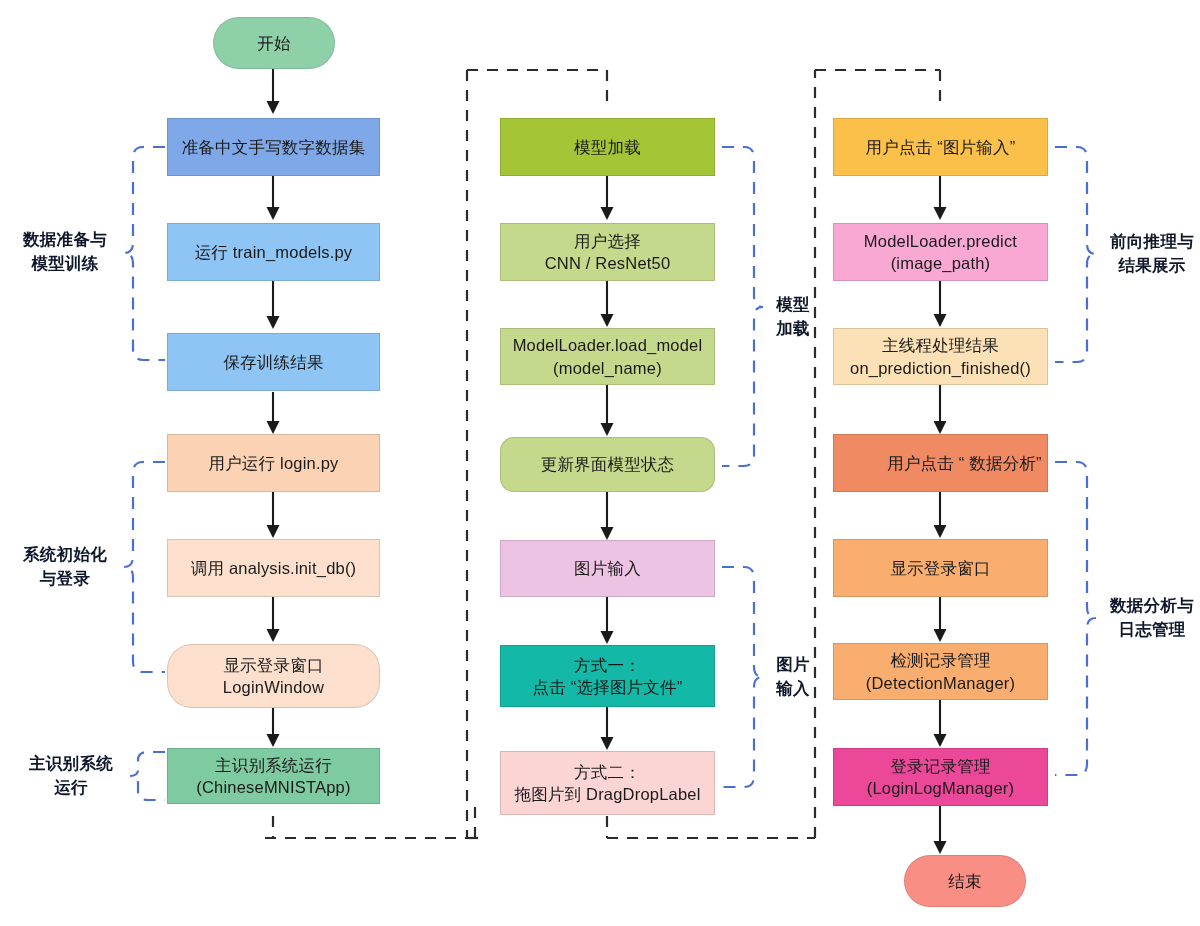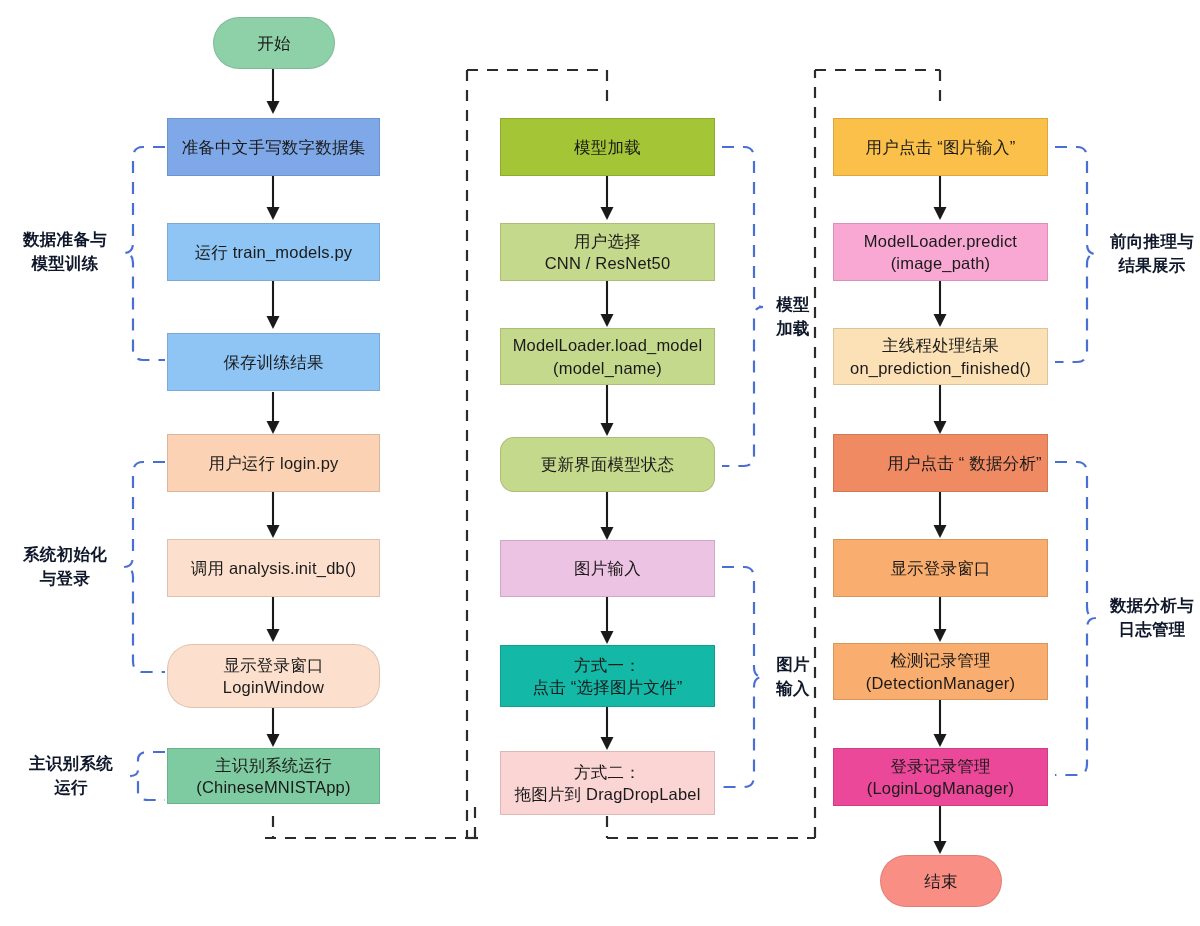--- a/index.html
+++ b/index.html
@@ -192,7 +192,7 @@
   <div class="node" style="left:833px; top:748px; width:215px; height:58px; background:#ec4899;">登录记录管理
 (LoginLogManager)</div>
 
-  <div class="node terminal" style="left:880px; top:855px; width:122px; height:52px; background:#f98e85;">结束</div>
+  <div class="node terminal" style="left:904px; top:855px; width:122px; height:52px; background:#f98e85;">结束</div>
 
   <div class="grp-label" style="left:10px; top:228px; width:110px;">数据准备与
 模型训练</div>

